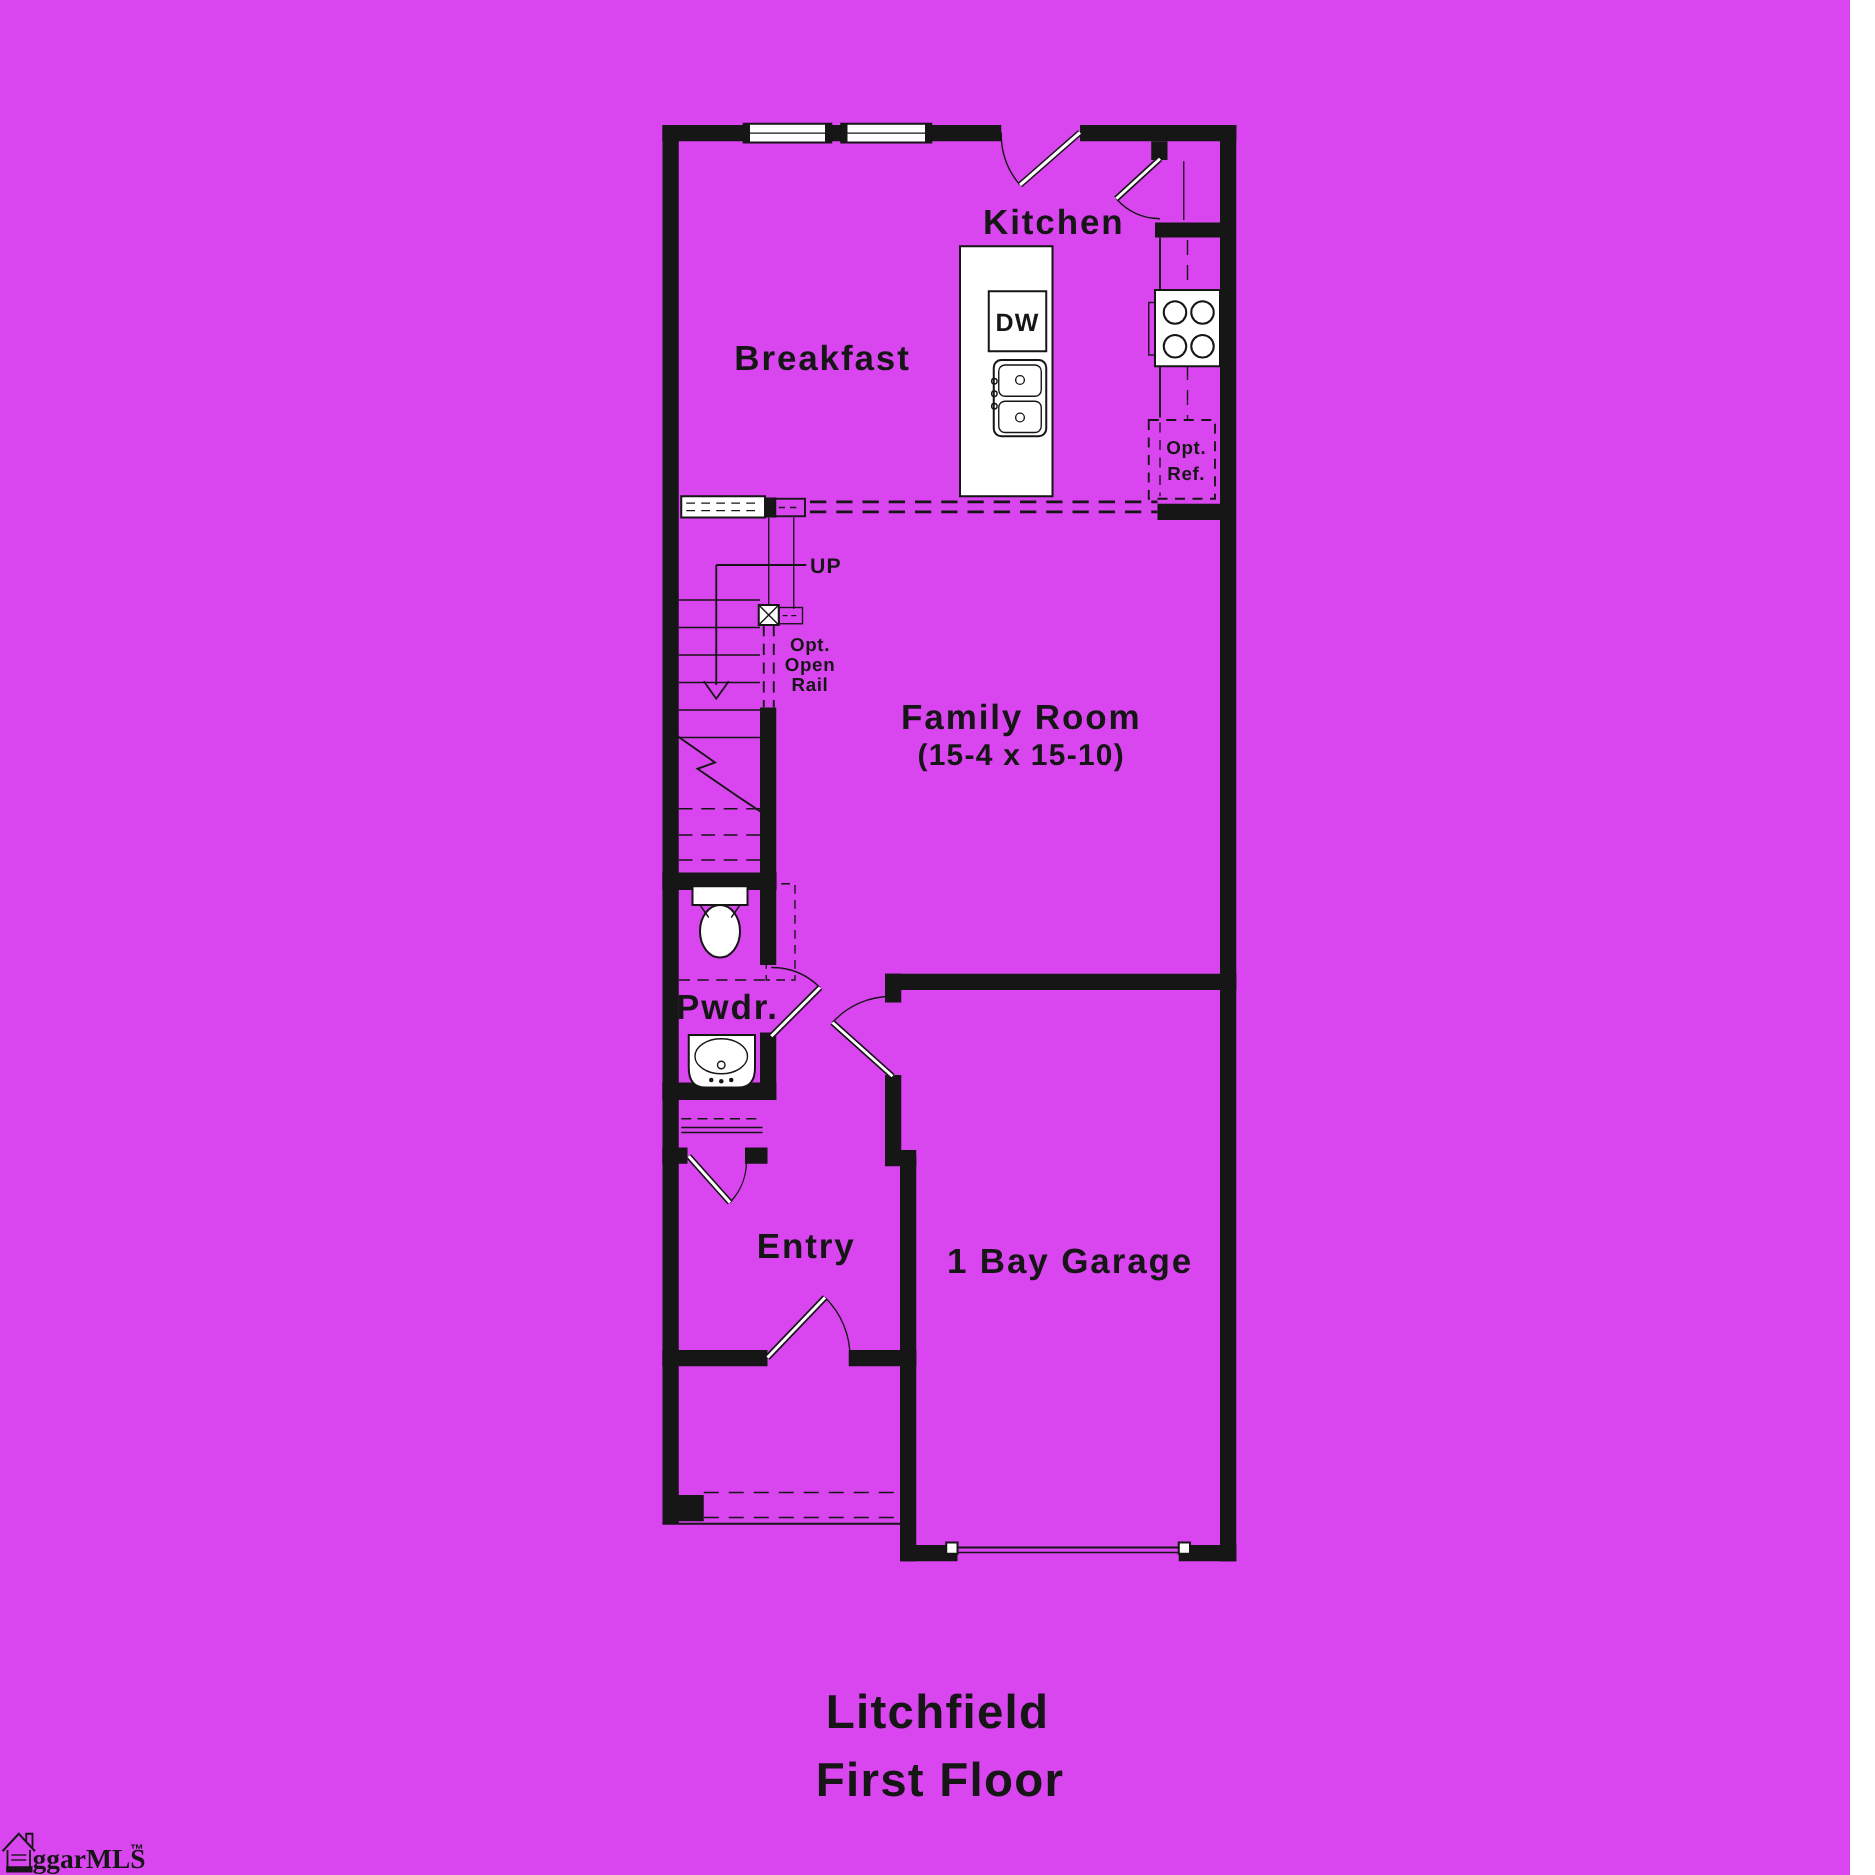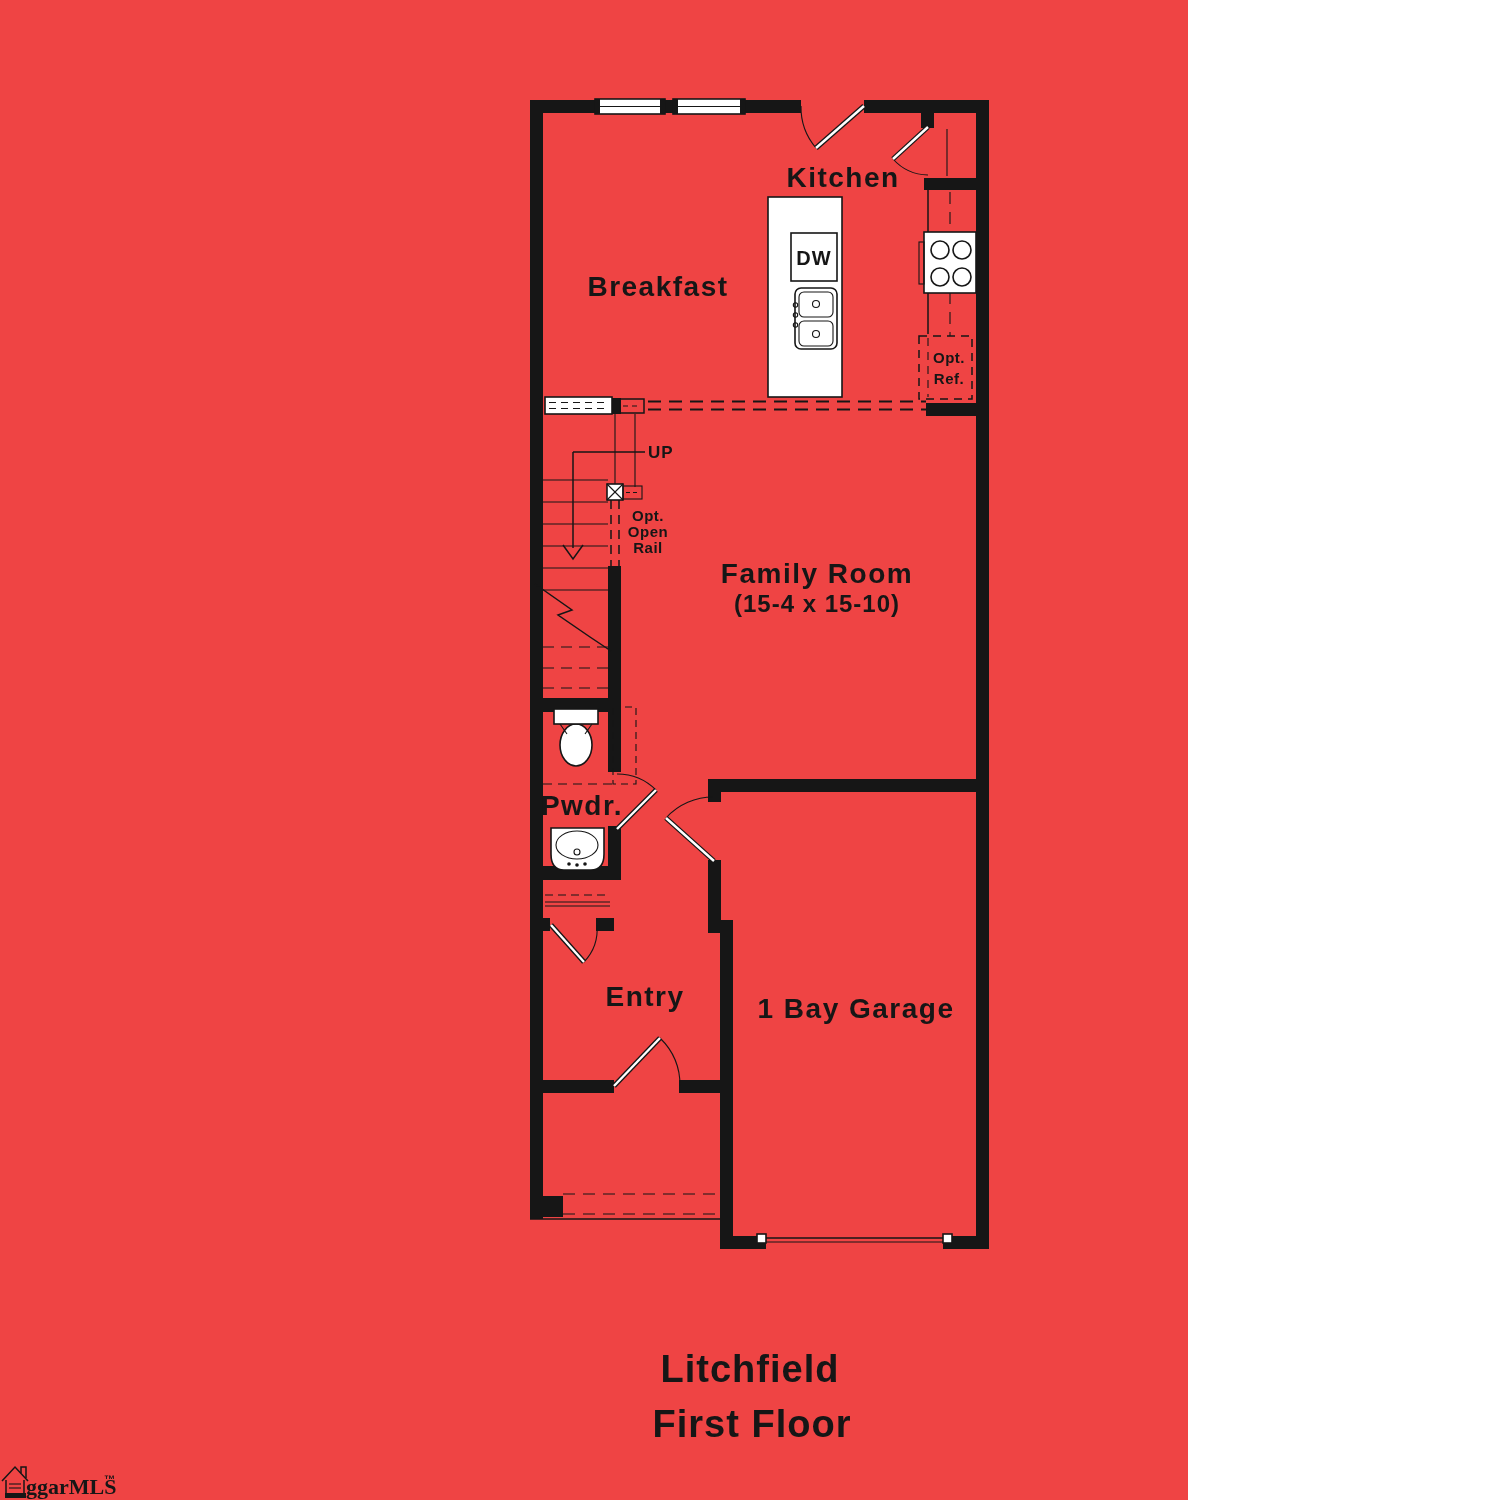--- a/index.html
+++ b/index.html
@@ -3,7 +3,7 @@
 <meta charset="utf-8">
 <style>
   html,body{margin:0;padding:0;background:#fff;}
-  .canvas{position:relative;width:1188px;height:1500px;background:#ef4444;overflow:hidden;text-decoration:underline;}
+  .canvas{position:relative;width:1480px;height:1500px;background:#d946ef;overflow:hidden;text-decoration:underline;}
   svg{position:absolute;left:0;top:0;}
   text{font-family:"Liberation Sans",sans-serif;fill:#161616;font-weight:bold;}
   .room{font-size:28px;letter-spacing:1.5px;text-anchor:middle;}

